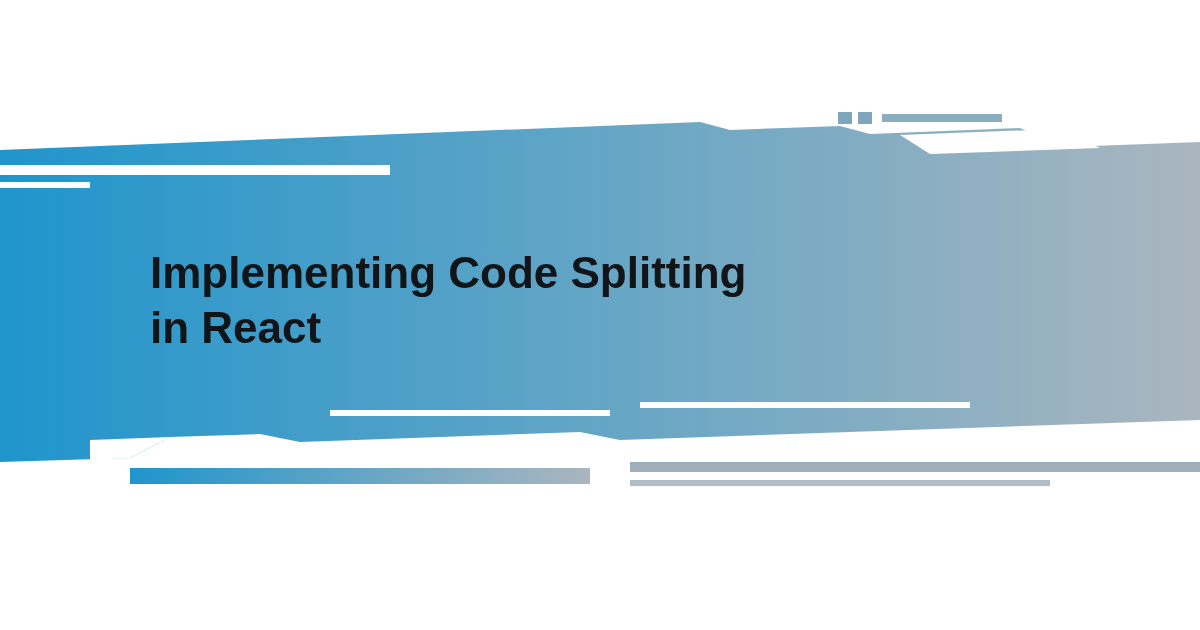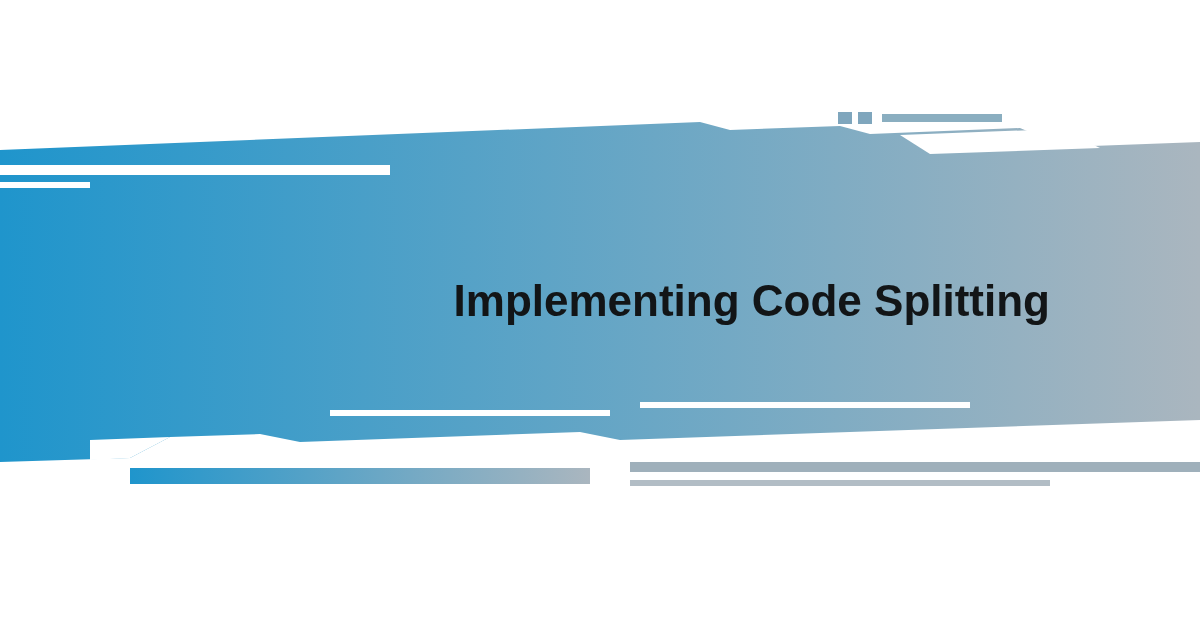--- a/index.html
+++ b/index.html
@@ -27,7 +27,7 @@
       top: 50%;
       left: 50%;
       transform: translate(-50%, -50%);
-      text-align: right;
+      text-align: left;
       font-size: 44px;
       font-weight: 700;
       color: #121517;

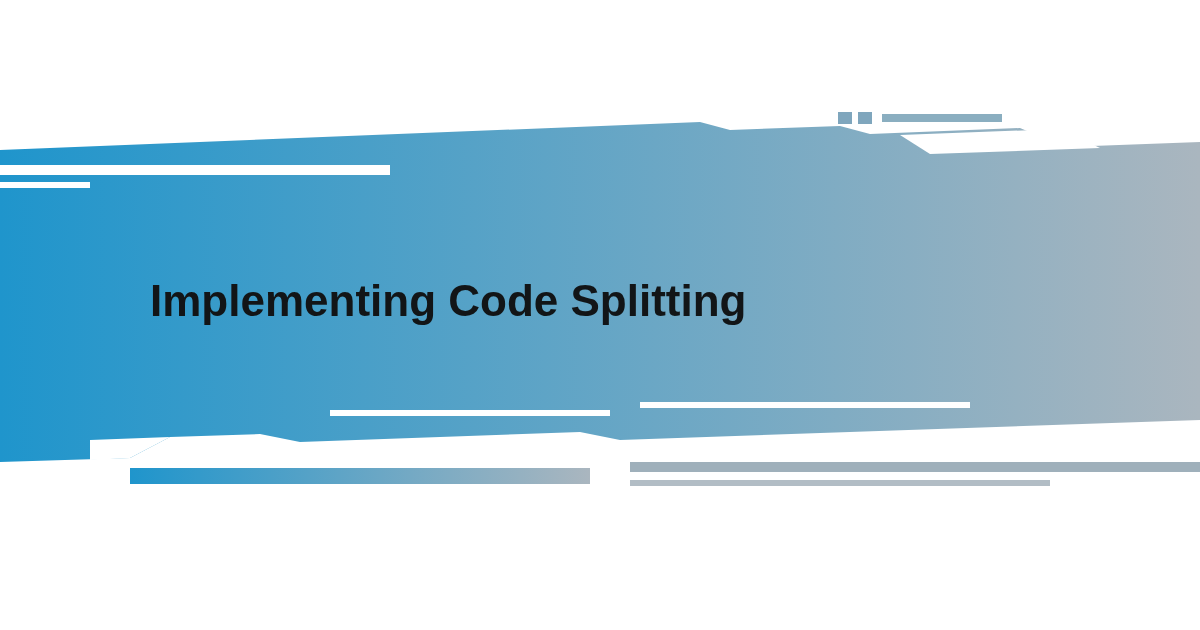--- a/index.html
+++ b/index.html
@@ -90,6 +90,7 @@
 
   <h1 class="title">
     <span>Implementing Code Splitting</span><br>
+    <span>in React</span>
   </h1>
 </div>
 

